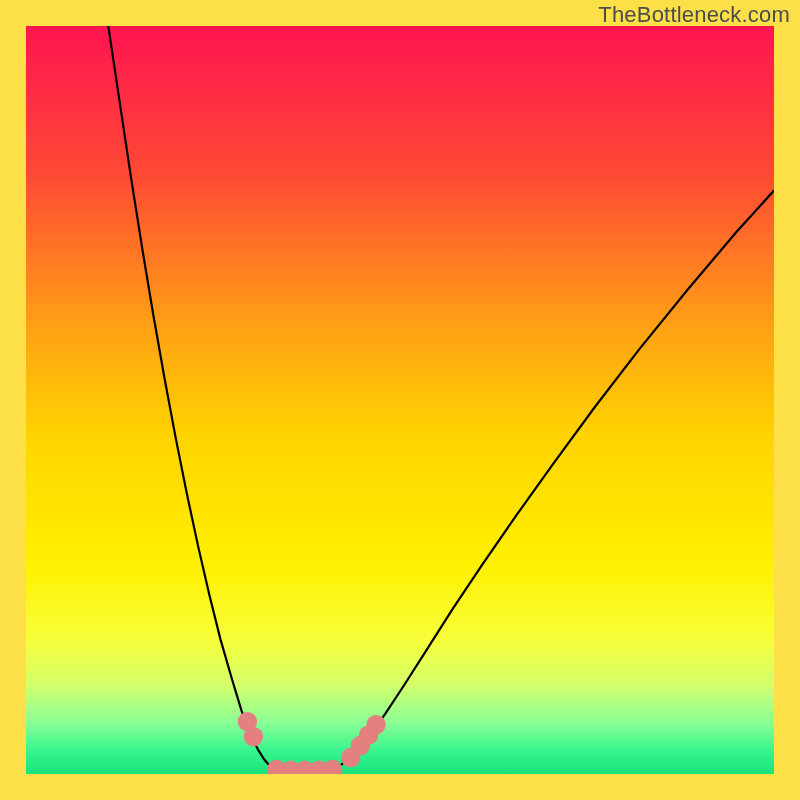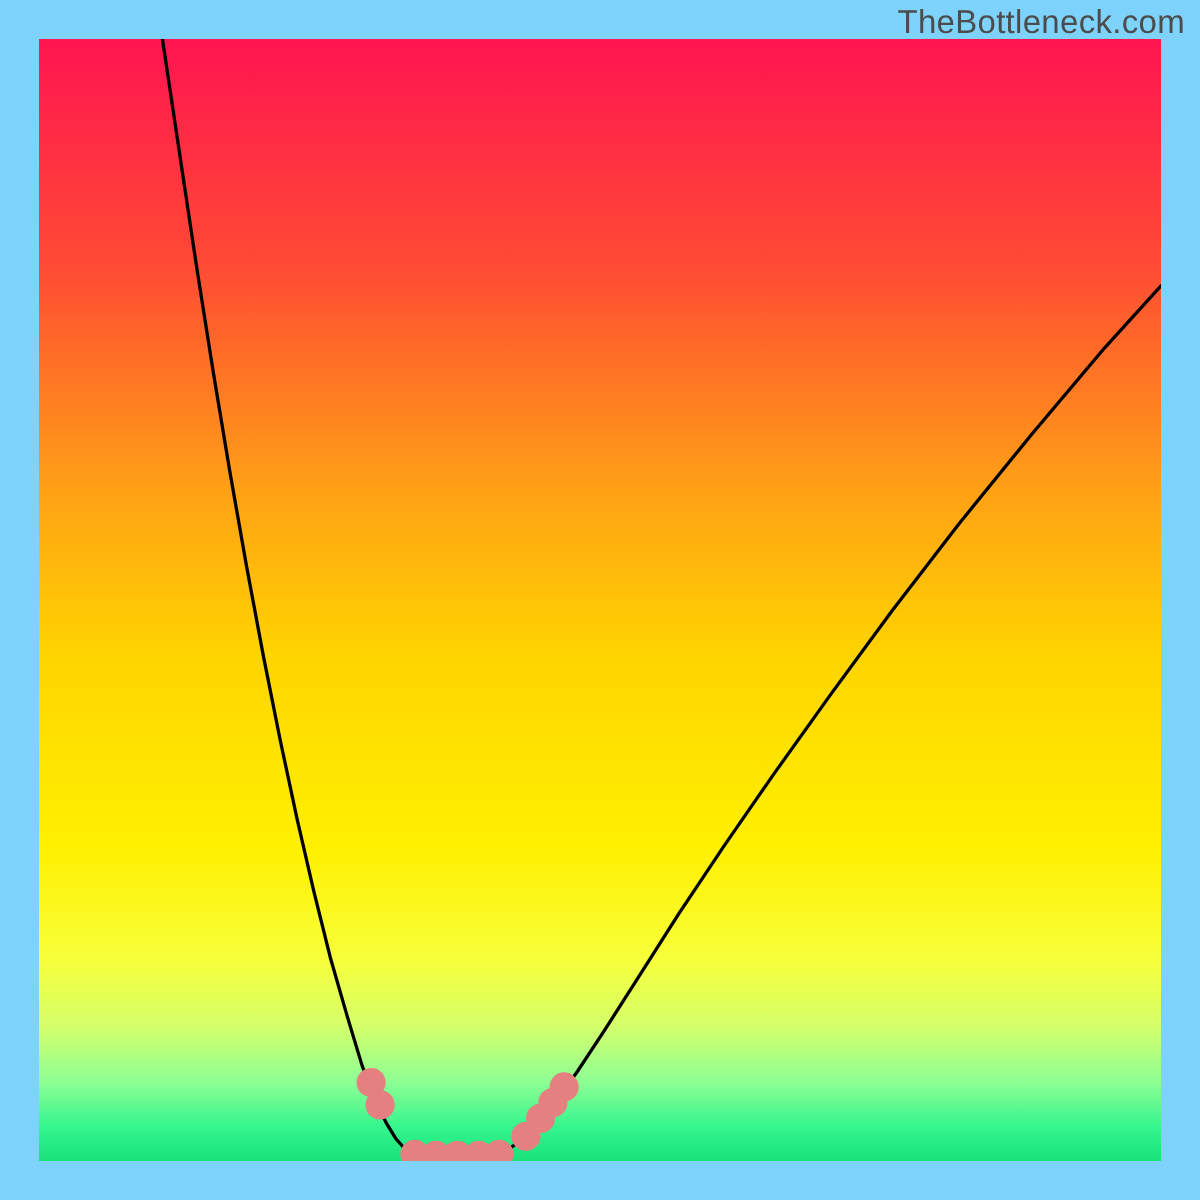--- a/index.html
+++ b/index.html
@@ -17,7 +17,7 @@
     top: 0;
     width: 800px;
     height: 800px;
-    background: #7dd3fc;
+    background: #fde047;
   }
   .plot {
     position: absolute;

